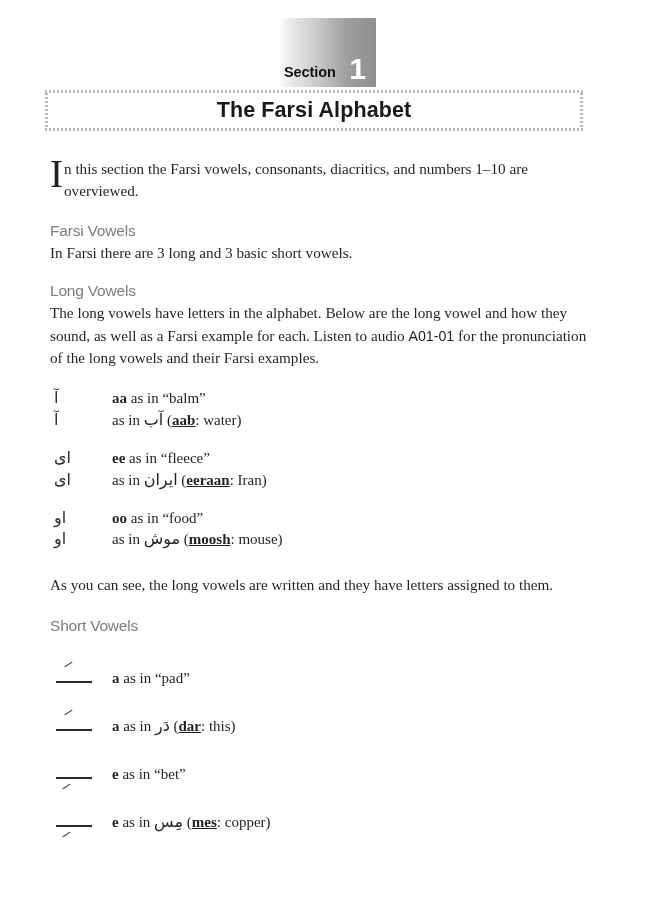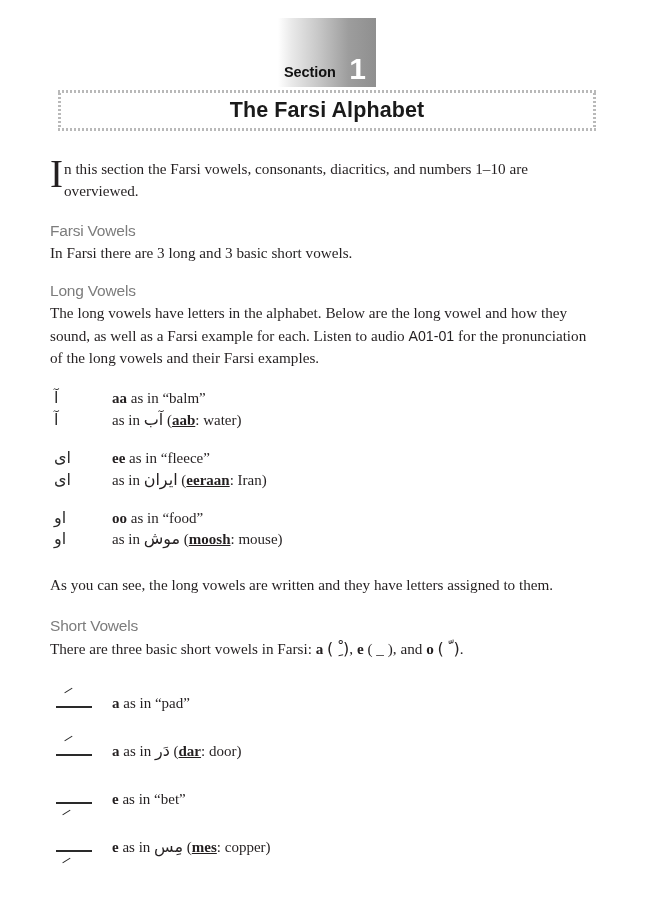--- a/index.html
+++ b/index.html
@@ -50,7 +50,7 @@
   
   .title-box {
     position: absolute;
-    left: 58px;
+    left: 45px;
     top: 90px;
     width: 538px;
     height: 41px;

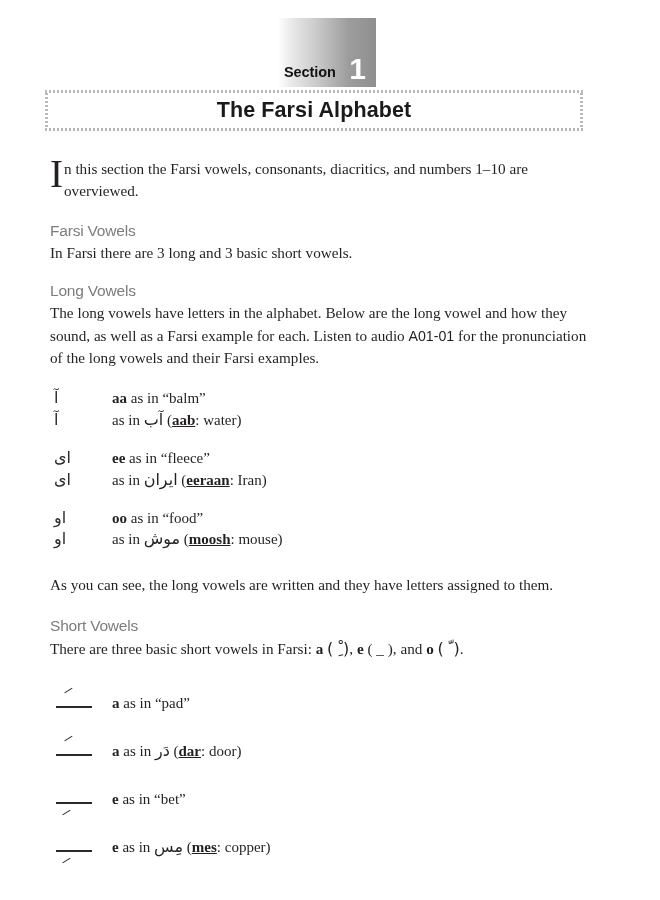--- a/index.html
+++ b/index.html
@@ -260,7 +260,6 @@
   <div style="height:20px"></div>
 
   <h2 class="heading">Short Vowels</h2>
-  <p class="para"><span>There are three basic short vowels in Farsi: </span><b>a</b> <span class="arabic">( ِْ )</span><span>, </span><b>e</b> <span>( _ )</span><span>, and </span><b>o</b> <span class="arabic">( ّ )</span><span>.</span></p>
 
   <div style="height:14px"></div>
 

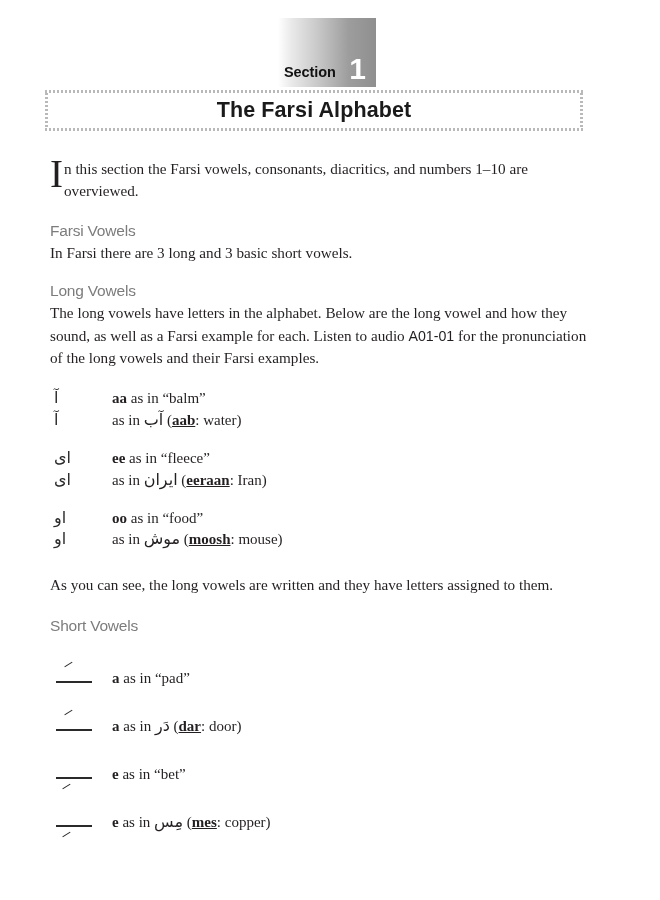--- a/index.html
+++ b/index.html
@@ -278,7 +278,7 @@
       <span class="dia-underline"></span>
       <span class="dia-stroke above"></span>
     </span>
-    <span class="dia-desc"><b>a</b><span> as in </span><span class="arabic">دَر</span><span> (</span><b class="u">dar</b><span>: door)</span></span>
+    <span class="dia-desc"><b>a</b><span> as in </span><span class="arabic">دَر</span><span> (</span><b class="u">dar</b><span>: this)</span></span>
   </div>
 
   <div style="height:4px"></div>

